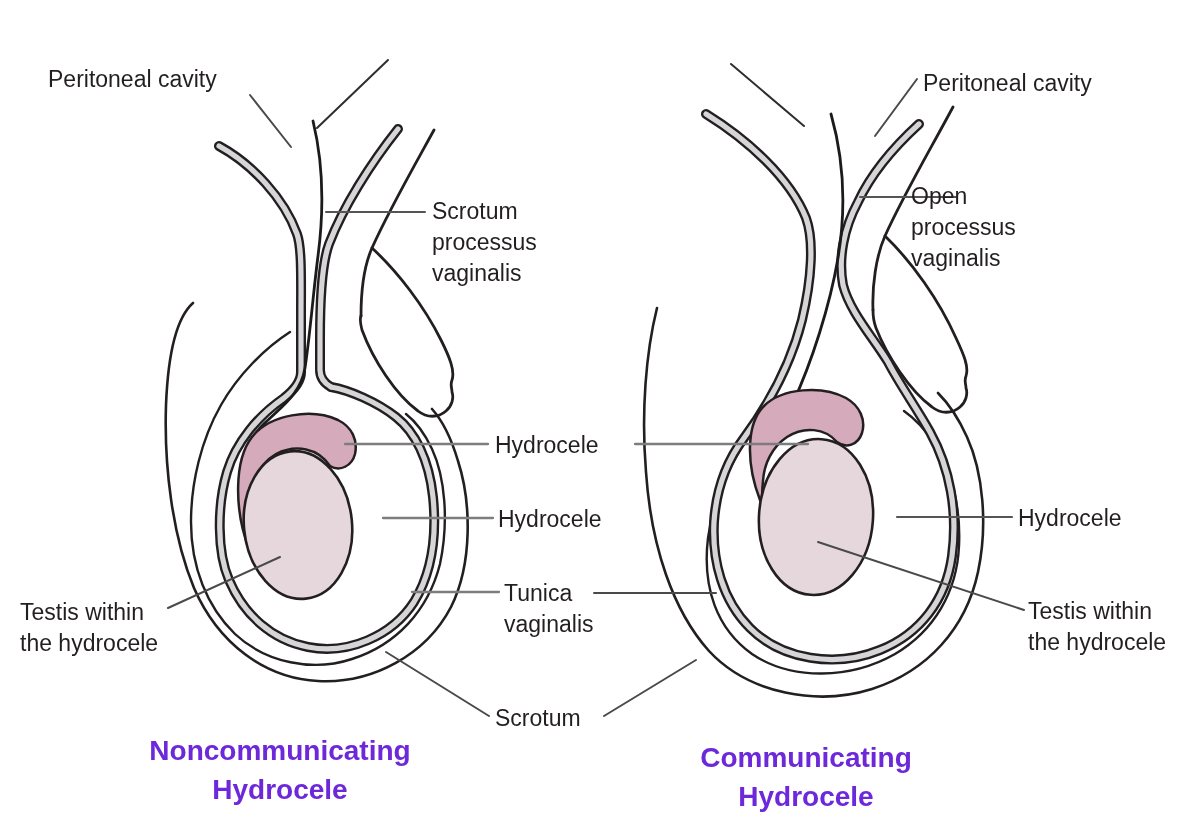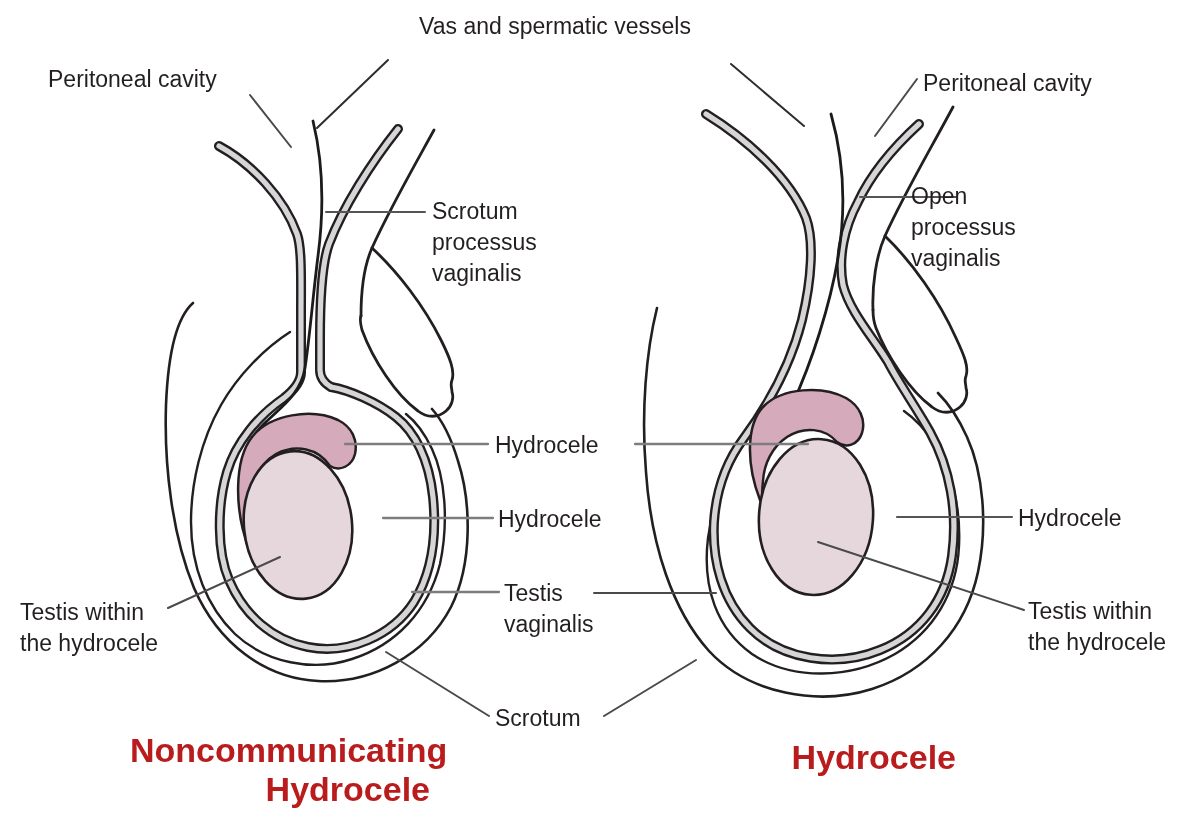--- a/index.html
+++ b/index.html
@@ -129,7 +129,6 @@
   <div class="lbl" style="left:48px;top:64px;">Peritoneal cavity</div>
 
   <div class="lbl center" style="left:375px;top:11px;width:360px;">
-    <div>Vas and spermatic vessels</div>
   </div>
 
   <div class="lbl" style="left:923px;top:68px;">Peritoneal cavity</div>

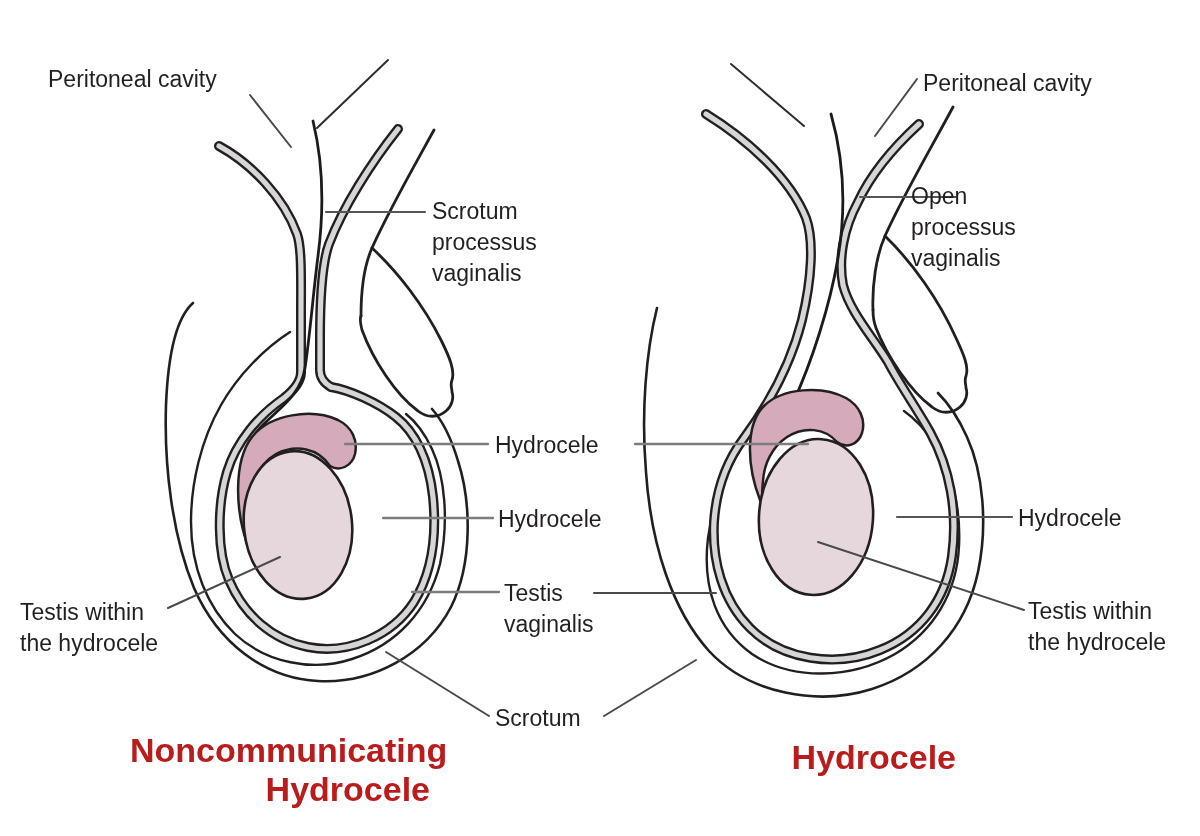--- a/index.html
+++ b/index.html
@@ -152,7 +152,7 @@
   <div class="lbl" style="left:1018px;top:503px;">Hydrocele</div>
 
   <div class="lbl" style="left:504px;top:578px;">
-    <div>Testis</div>
+    <div>Tunica</div>
     <div>vaginalis</div>
   </div>
 

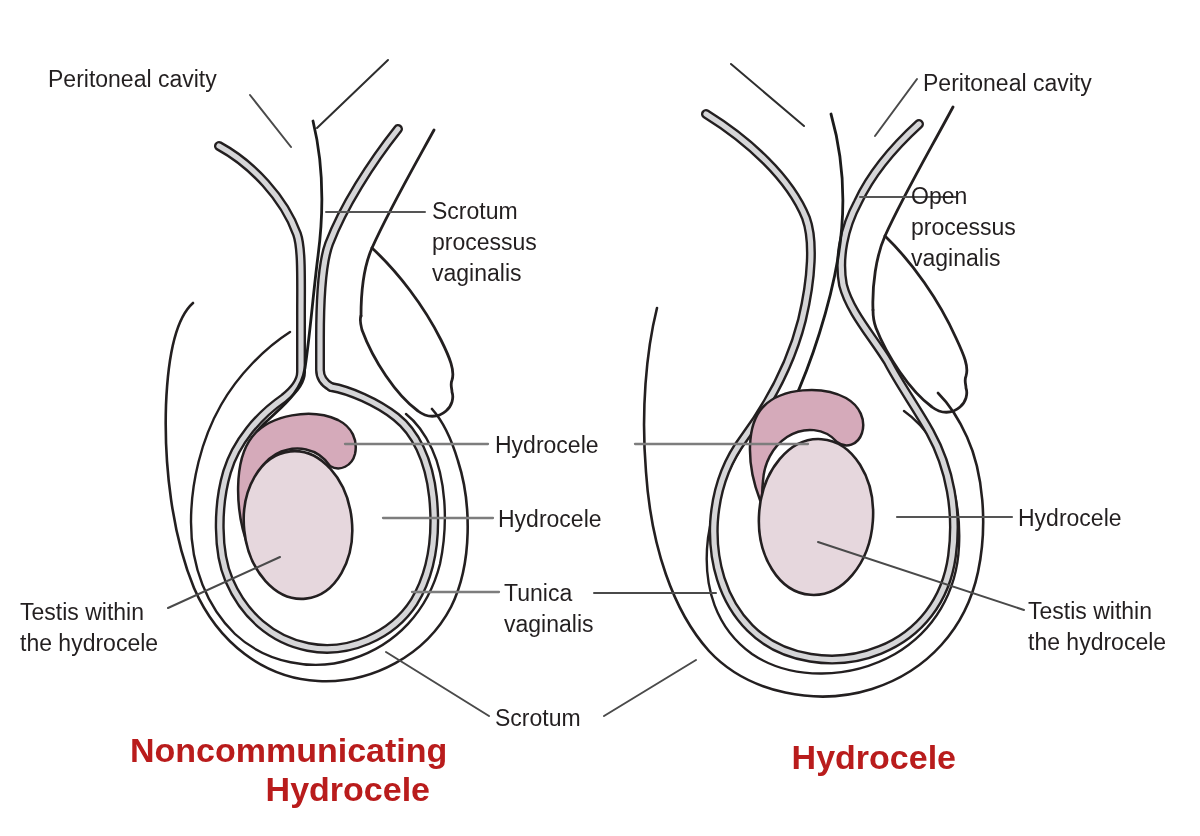--- a/index.html
+++ b/index.html
@@ -14,8 +14,8 @@
   }
   .lbl.center{text-align:center;}
   .title{
-    position:absolute;font-size:34px;line-height:39px;font-weight:600;
-    color:#b91c1c;text-align:right;white-space:nowrap;
+    position:absolute;font-size:28px;line-height:39px;font-weight:600;
+    color:#6d28d9;text-align:center;white-space:nowrap;
   }
   svg path, svg line, svg ellipse{vector-effect:none;}
 </style>

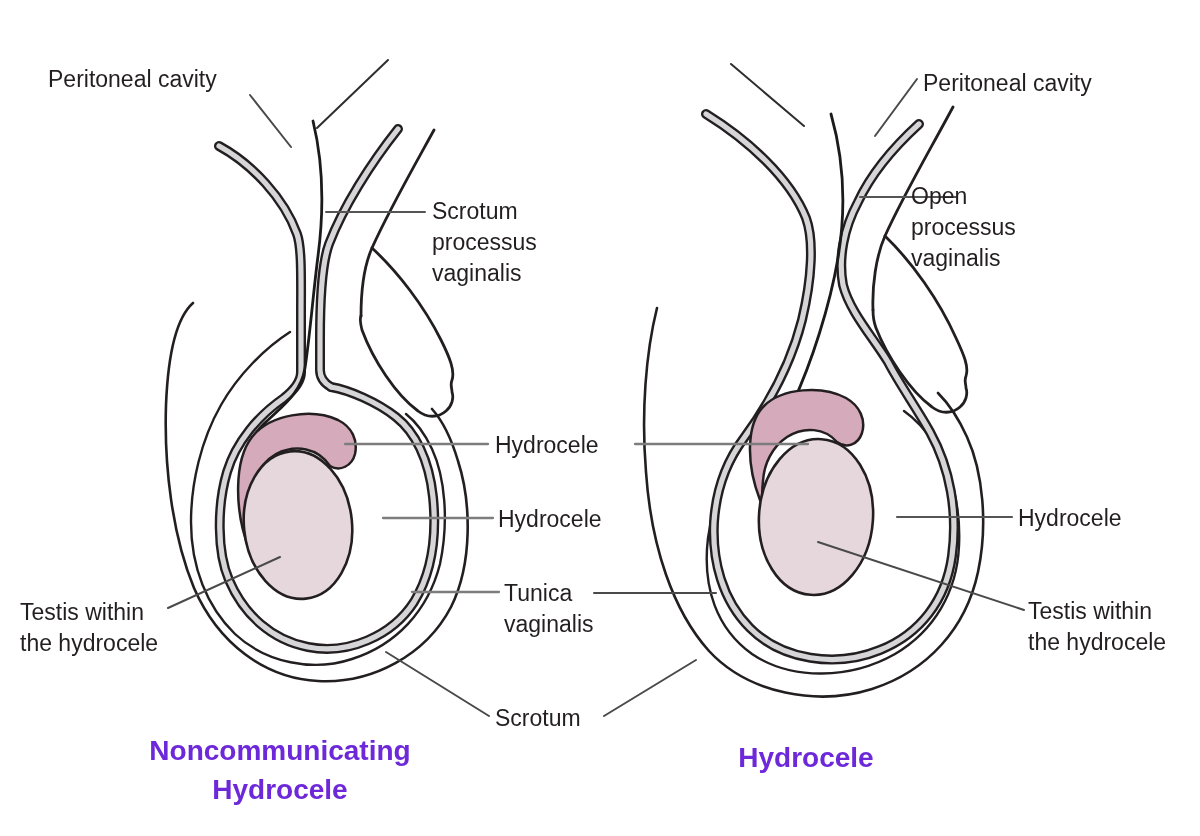--- a/index.html
+++ b/index.html
@@ -174,6 +174,7 @@
   </div>
 
   <div class="title" style="left:656px;top:738px;width:300px;">
+    <div>Communicating</div>
     <div>Hydrocele</div>
   </div>
 

